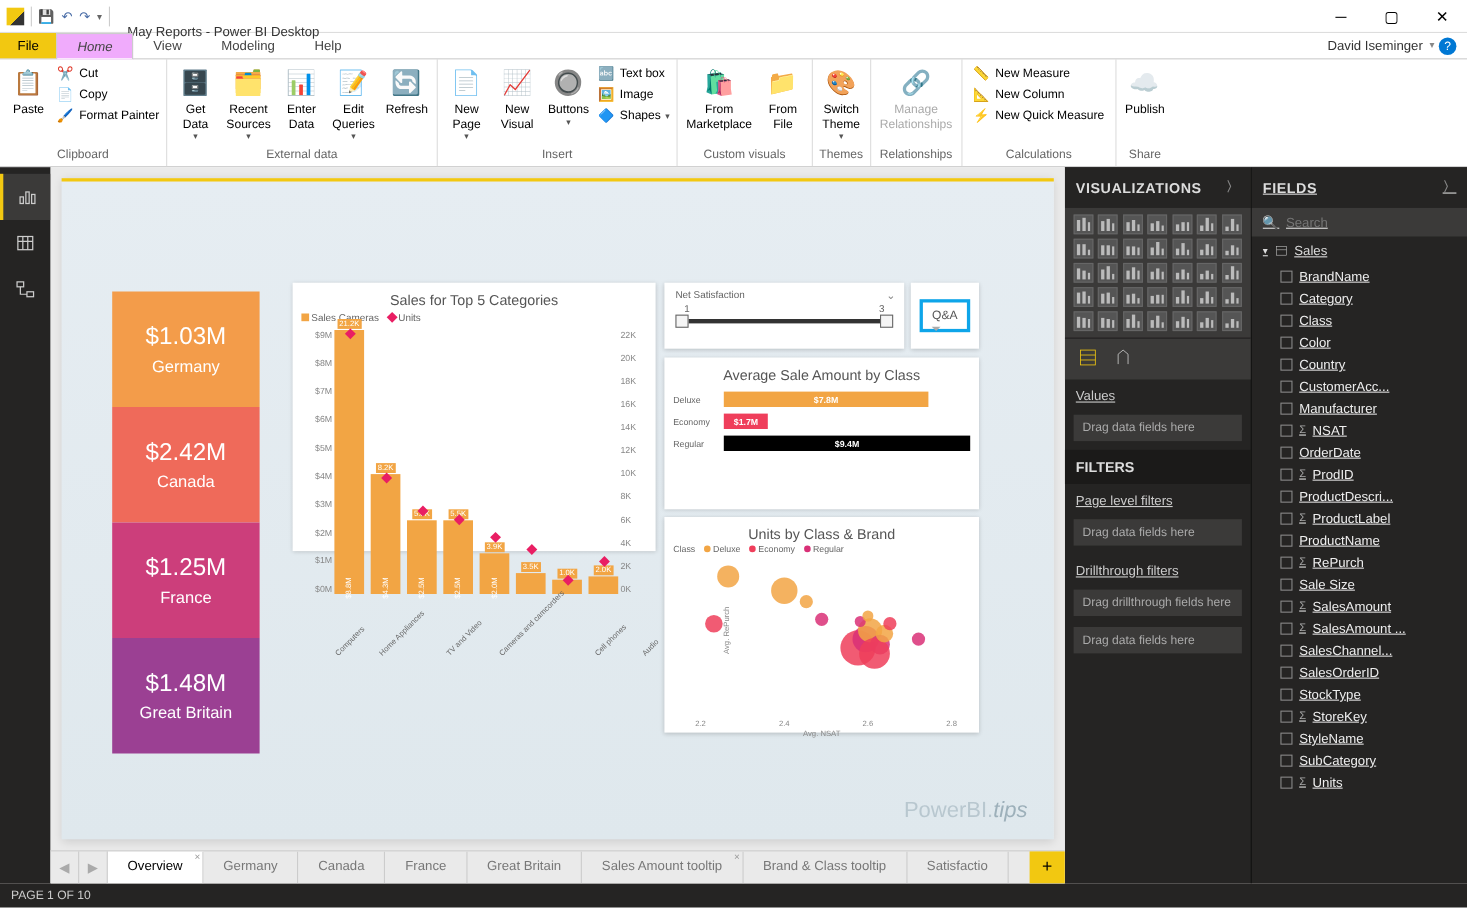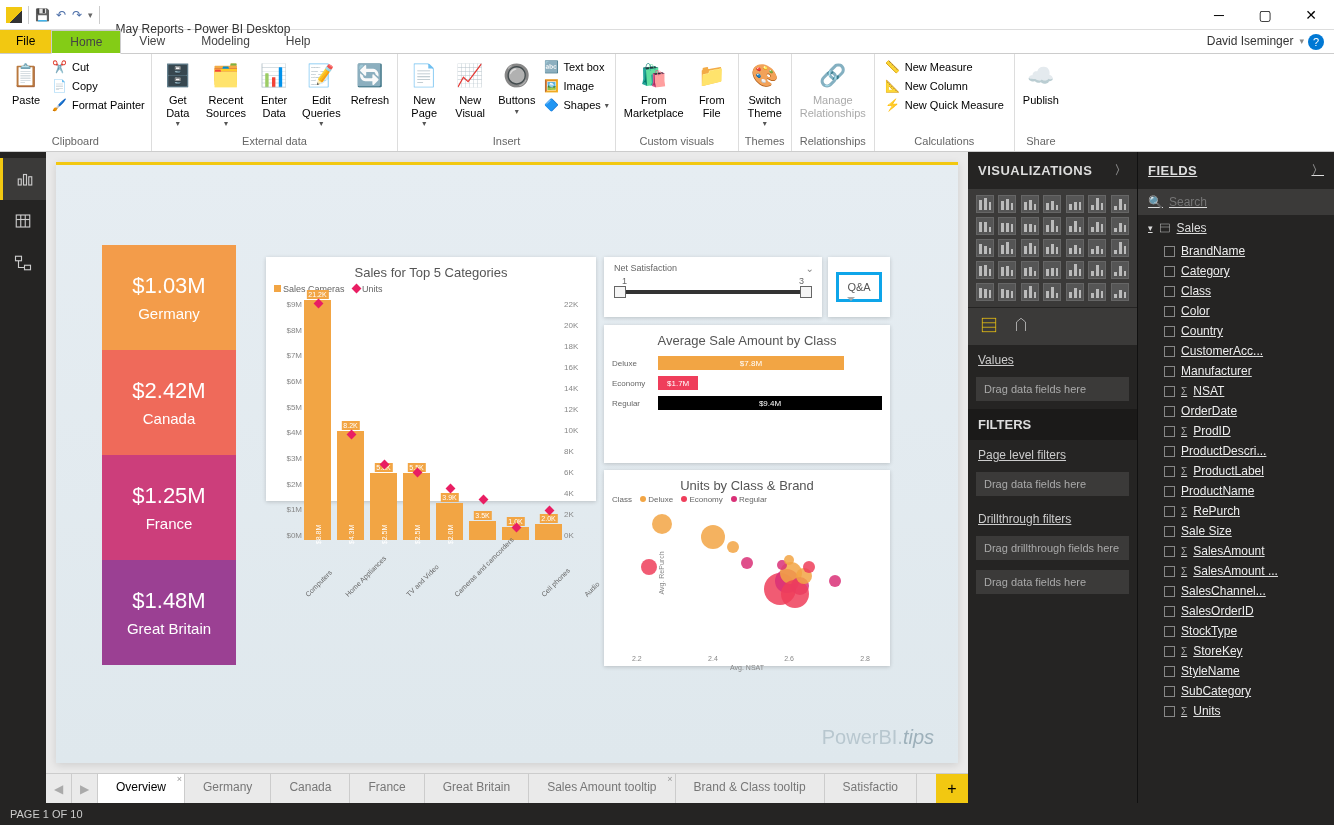--- a/index.html
+++ b/index.html
@@ -18,7 +18,7 @@
 .menutabs { height: 24px; display: flex; align-items: stretch; border-bottom: 1px solid #ccc; font-size: 12px; position: relative; }
 .menutabs .filetab { background: #f2c811; padding: 4px 16px; font-weight: 400; }
 .menutabs .tab { padding: 4px 18px; color: #444; cursor: default; }
-.menutabs .tab.active { border: 1px solid #ccc; border-bottom: 1px solid #fff; background: #84cc16; margin-bottom: -1px; }
+.menutabs .tab.active { border: 1px solid #ccc; border-bottom: 1px solid #fff; background: #f0abfc; margin-bottom: -1px; font-style: italic; }
 .menutabs .username { margin-left: auto; padding: 4px 6px; color: #333; }
 .menutabs .help { width: 16px; height: 16px; border-radius: 50%; background: #0078d4; color: #fff; font-size: 11px; display: flex; align-items: center; justify-content: center; margin: 4px 10px 0 4px; }
 

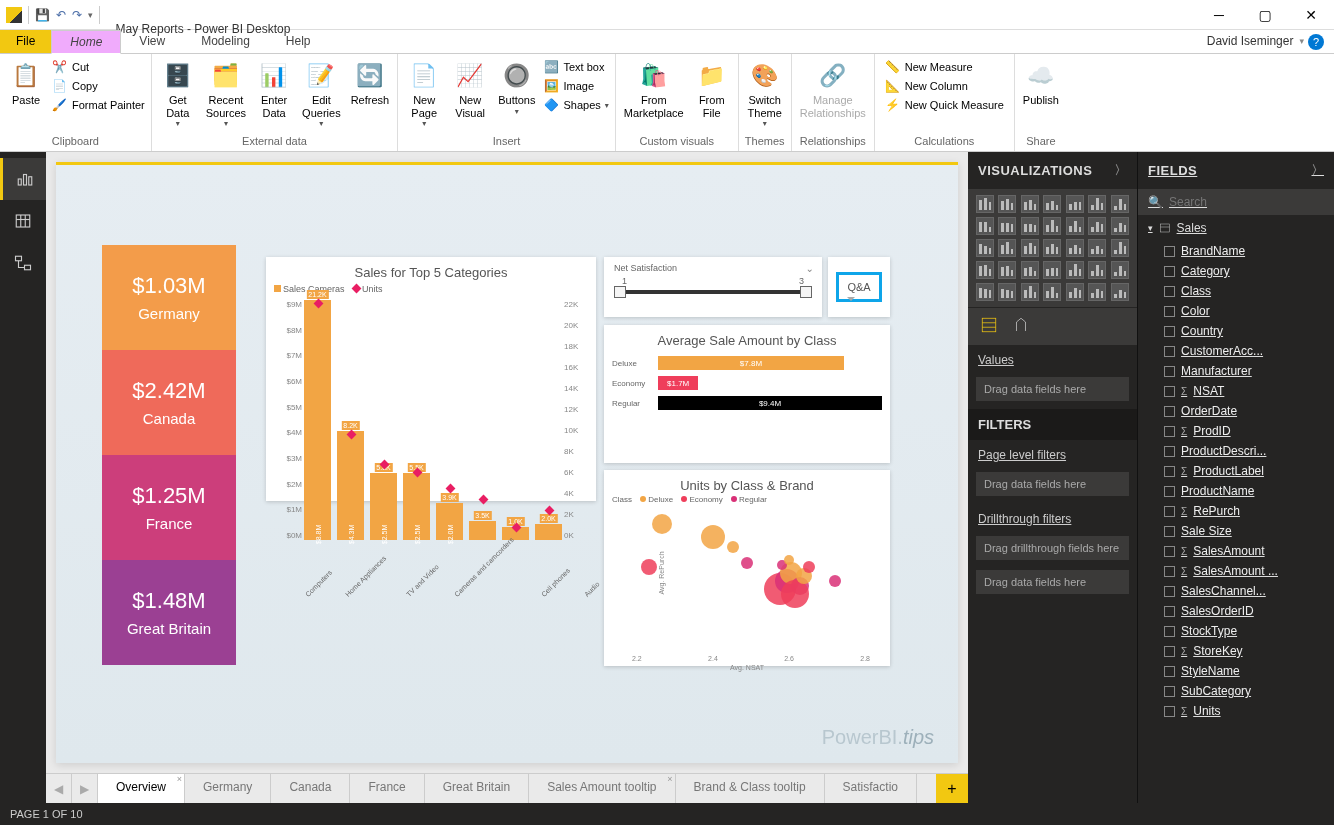--- a/index.html
+++ b/index.html
@@ -46,7 +46,7 @@
 
 
 .card { position: absolute; background: #fff; box-shadow: 0 1px 4px rgba(0,0,0,.18); font-size: 11px; }
-.kpi-stack { position: absolute; left: 46px; top: 80px; width: 134px; }
+.kpi-stack { position: absolute; left: 46px; top: 100px; width: 134px; }
 .kpi { height: 105px; display:flex; flex-direction:column; align-items:center; justify-content:center; color:#fff; }
 .kpi .v { font-size: 22px; font-weight: 300; }
 .kpi .n { font-size: 15px; margin-top: 6px; font-weight: 300; }

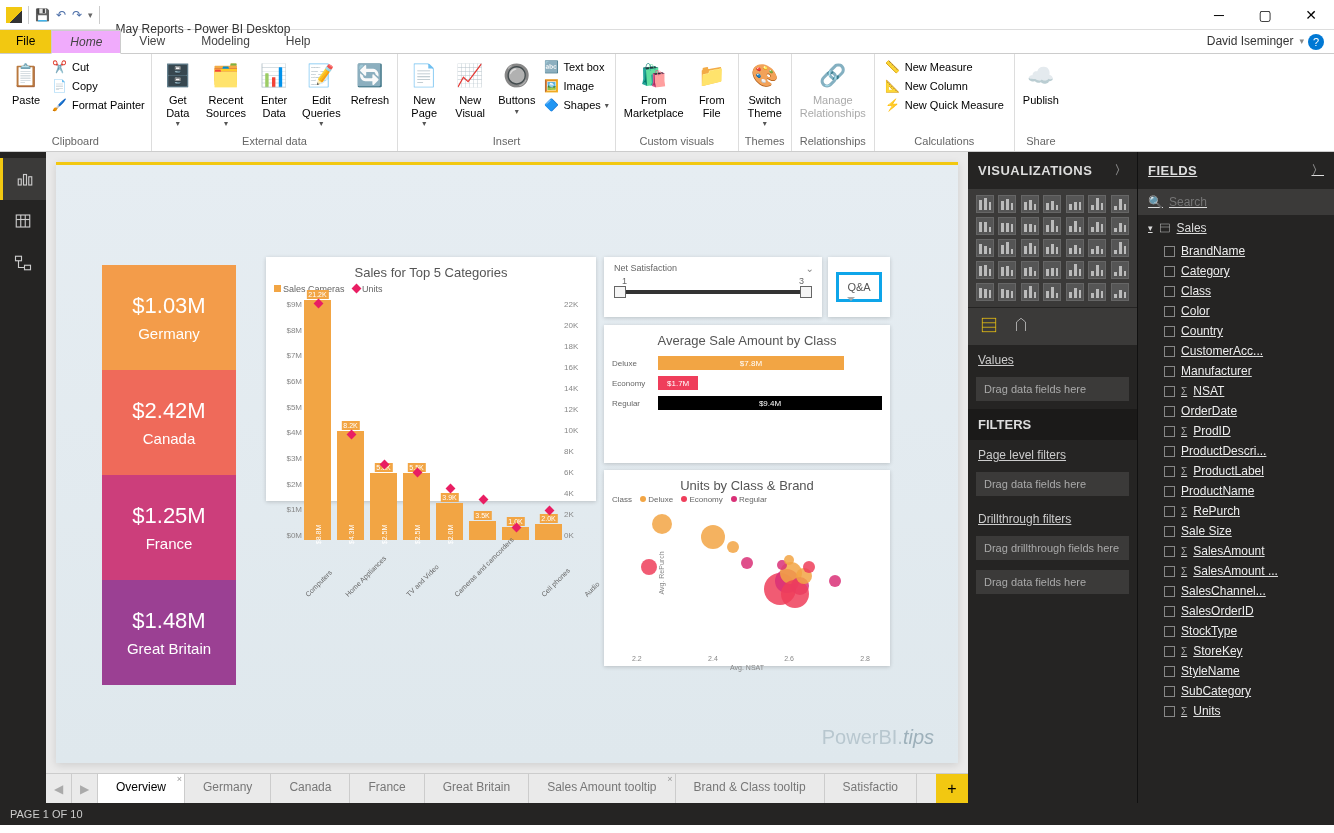--- a/index.html
+++ b/index.html
@@ -83,7 +83,7 @@
 .chart2 .row{display:flex;align-items:center;margin:6px 0;font-size:8px;}
 .chart2 .row .nm{width:46px;color:#666;}
 .chart2 .row .bw{flex:1;position:relative;height:14px;}
-.chart2 .row .bb{height:100%;display:flex;align-items:center;justify-content:center;color:#fff;font-size:8px;}
+.chart2 .row .bb{height:100%;display:flex;align-items:center;justify-content:center;color:#fff;font-size:8px;font-weight:bold;}
 
 .chart3 { left: 548px; top: 305px; width: 286px; height: 196px; padding:8px; }
 .chart3 .ctitle{text-align:center;color:#555;font-size:13px;}

